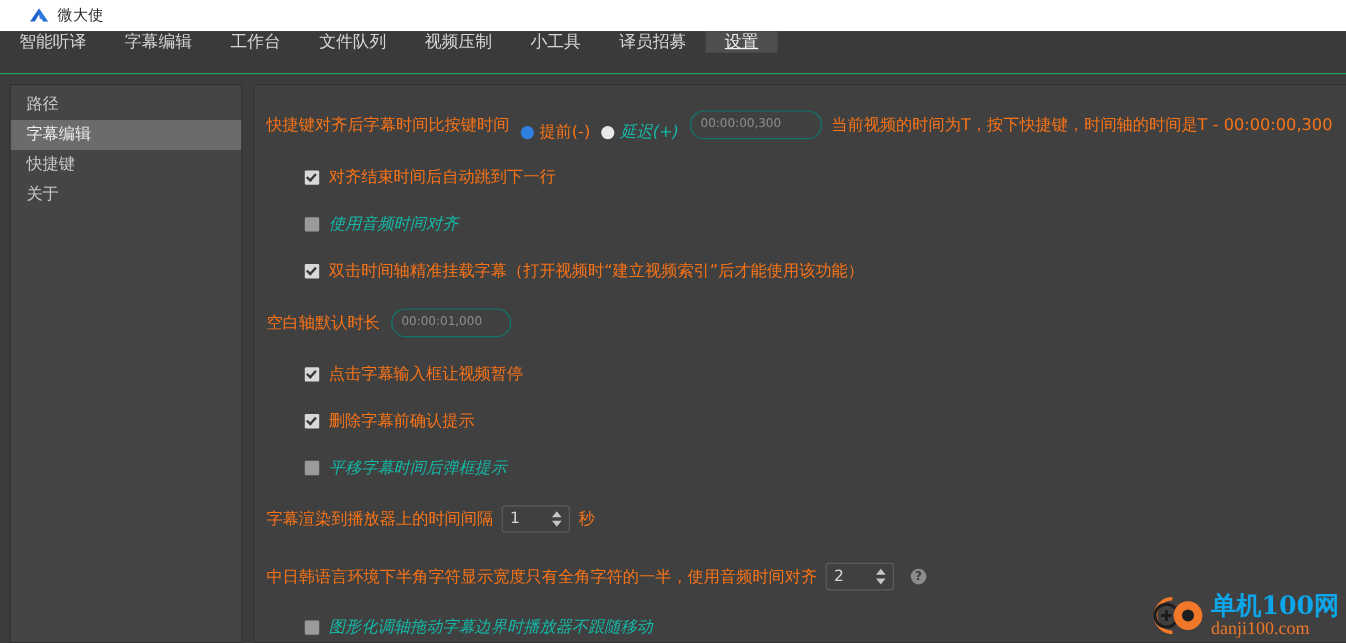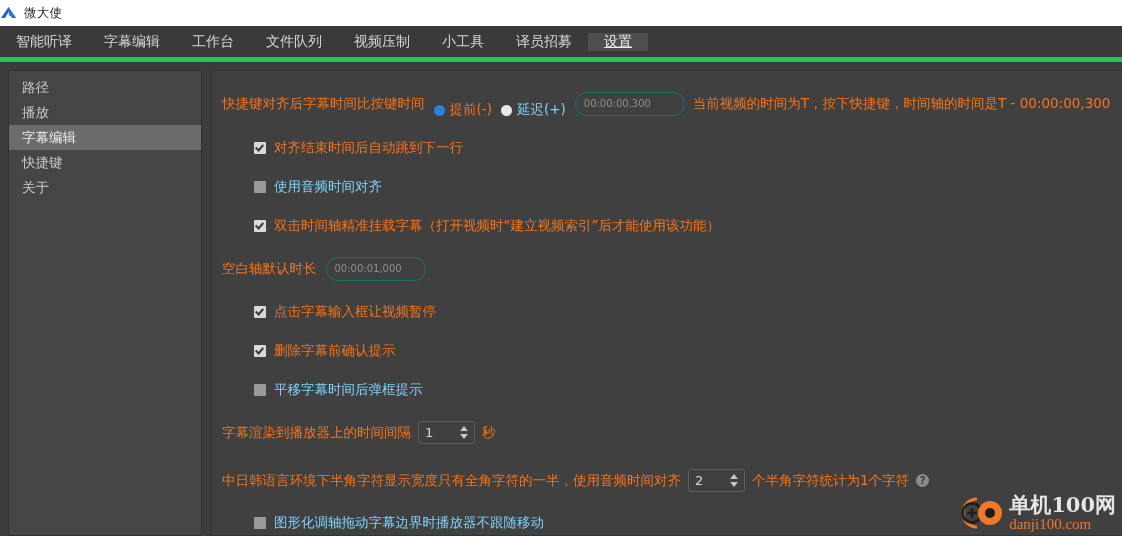--- a/index.html
+++ b/index.html
@@ -23,7 +23,7 @@
     background: #ffffff;
     display: flex;
     align-items: center;
-    padding-left: 0;
+    padding-left: 24px;
     box-sizing: border-box;
   }
   .app-logo {

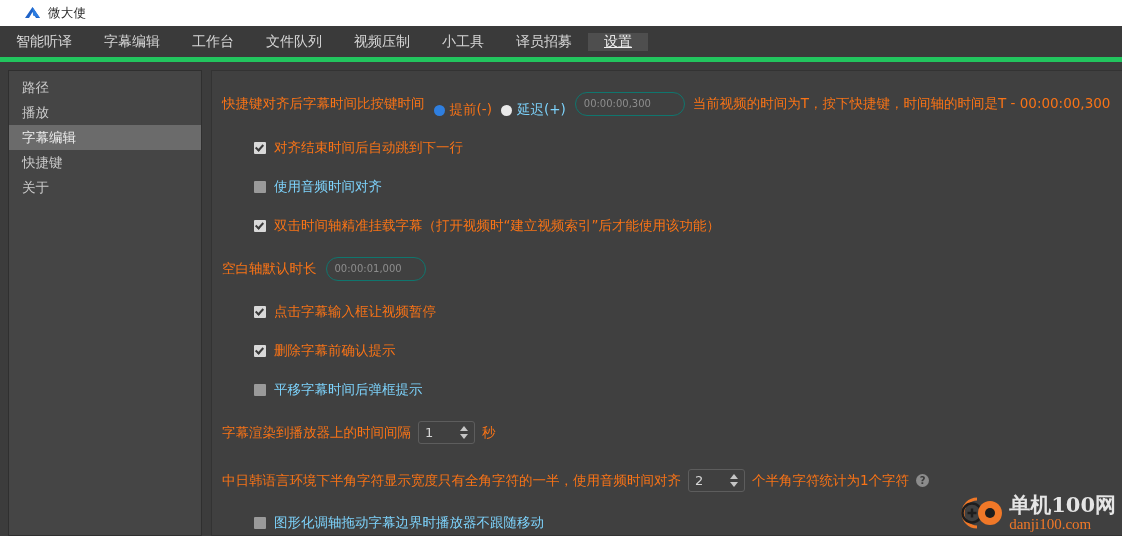--- a/index.html
+++ b/index.html
@@ -45,8 +45,8 @@
     height: 36px;
     background: #3a3a3a;
     display: flex;
-    align-items: center;
-    border-bottom: 5px solid #22c55e;
+    align-items: flex-start;
+    border-bottom: 1px solid #22c55e;
     box-sizing: border-box;
   }
   .tab {

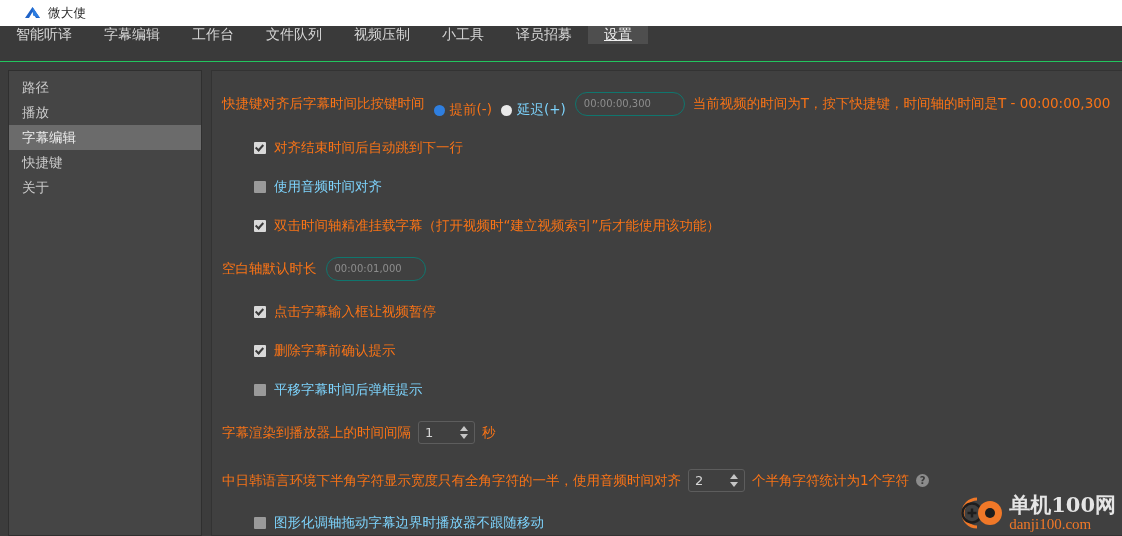--- a/index.html
+++ b/index.html
@@ -320,7 +320,6 @@
 
   <div class="sidebar">
     <div class="side-item">路径</div>
-    <div class="side-item">播放</div>
     <div class="side-item active">字幕编辑</div>
     <div class="side-item">快捷键</div>
     <div class="side-item">关于</div>

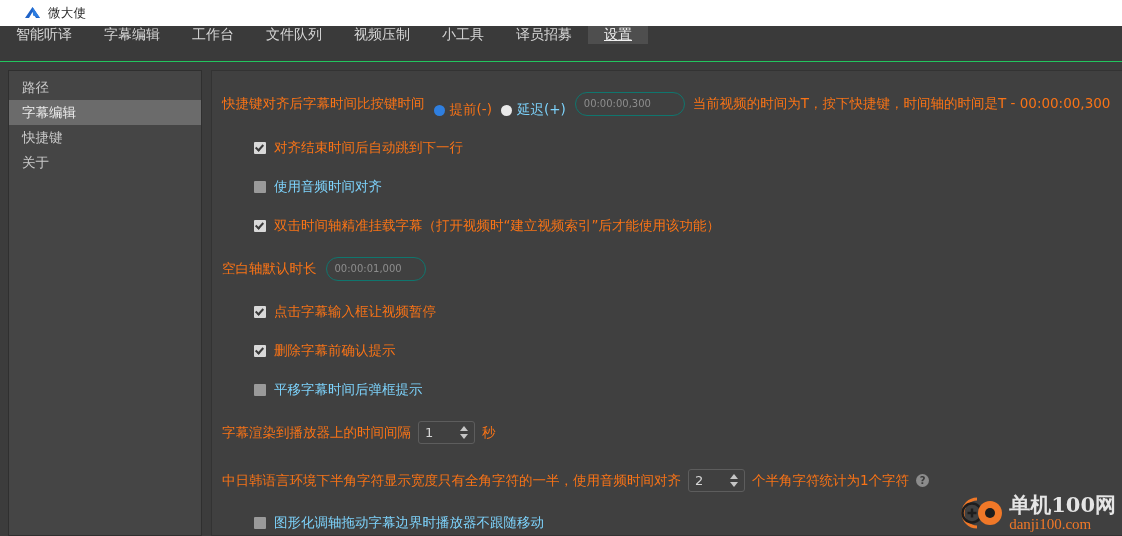--- a/index.html
+++ b/index.html
@@ -140,7 +140,7 @@
     color: #f97316;
     user-select: none;
   }
-  .lbl.dim { color: #7dd3fc; }
+  .lbl.dim { color: #14b8a6; font-style: italic; }
 
   
   .radio-wrap {

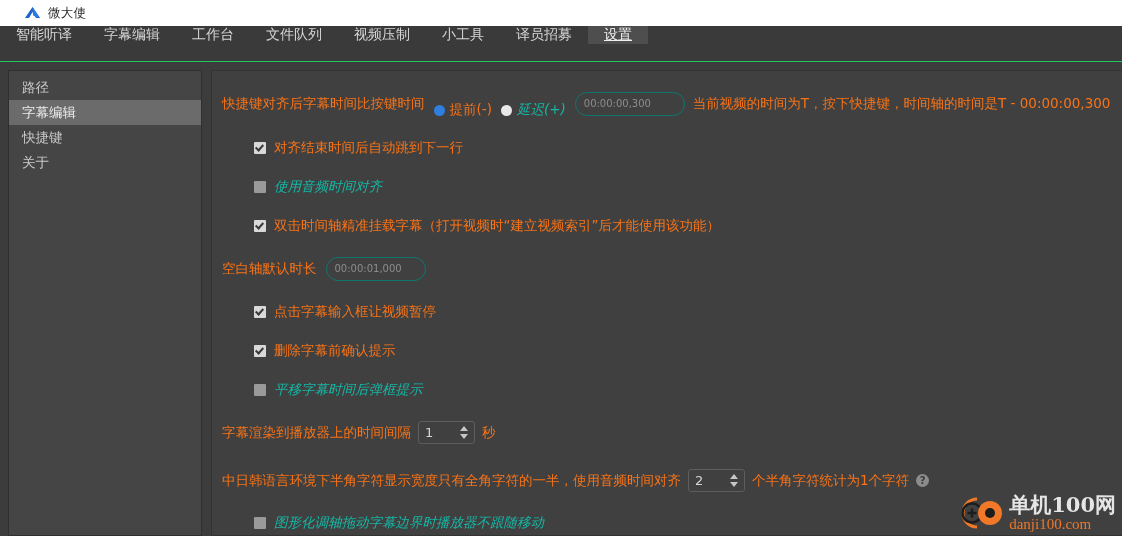--- a/index.html
+++ b/index.html
@@ -403,7 +403,6 @@
           <span class="spin-dn"></span>
         </span>
       </span>
-      <span class="lbl">个半角字符统计为1个字符</span>
       <span class="help-icon">?</span>
     </div>
 

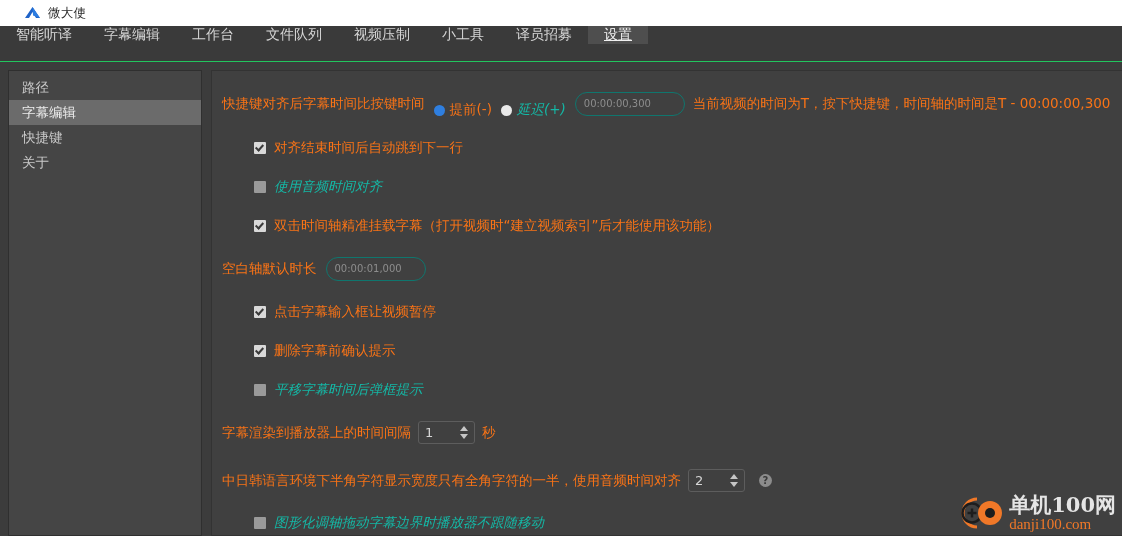--- a/index.html
+++ b/index.html
@@ -280,7 +280,7 @@
   .wm-text { line-height: 1; }
   .wm-top {
     font-size: 21px;
-    color: #e5e5e5;
+    color: #0ea5e9;
     font-weight: bold;
     letter-spacing: 0px;
     font-family: "DejaVu Serif", "Liberation Serif", serif;

